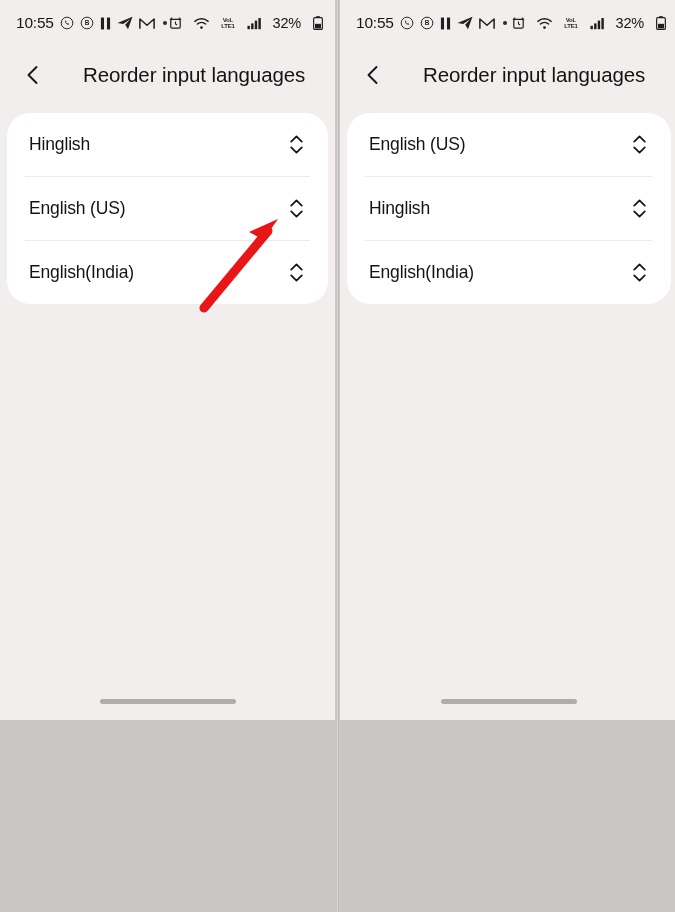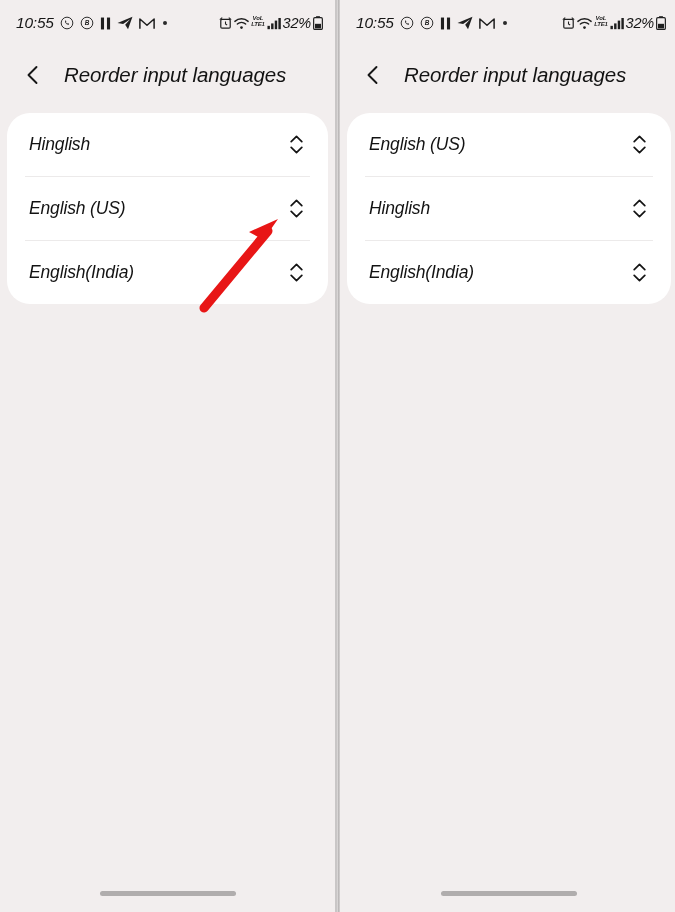--- a/index.html
+++ b/index.html
@@ -23,11 +23,10 @@
   .panel {
     position: relative;
     width: 335px;
-    height: 912px;
+    height: 720px;
     background: #f2eeee;
     overflow: hidden;
     flex: 0 0 auto;
-    font-style: italic;
   }
   .panel-left  { margin-right: 2px; }
   .panel-right { width: 338px; margin-left: 0; }

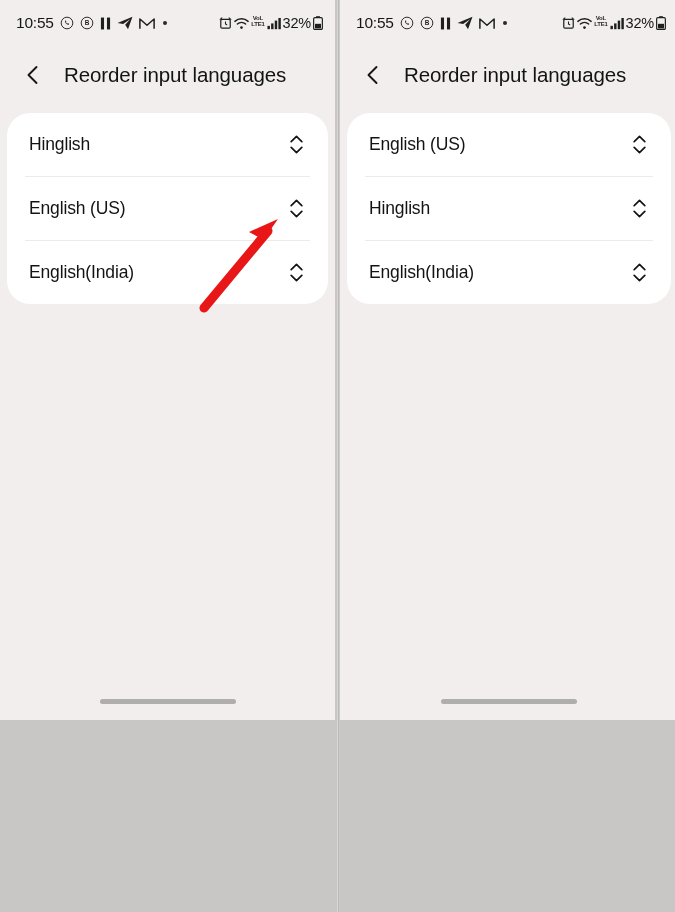--- a/index.html
+++ b/index.html
@@ -66,7 +66,8 @@
   }
   .status-right {
     display: flex;
-    gap: 2px;
+    align-items: center;
+    gap: 12px;
   }
   .status-batt-text {
     font-size: 14.5px;

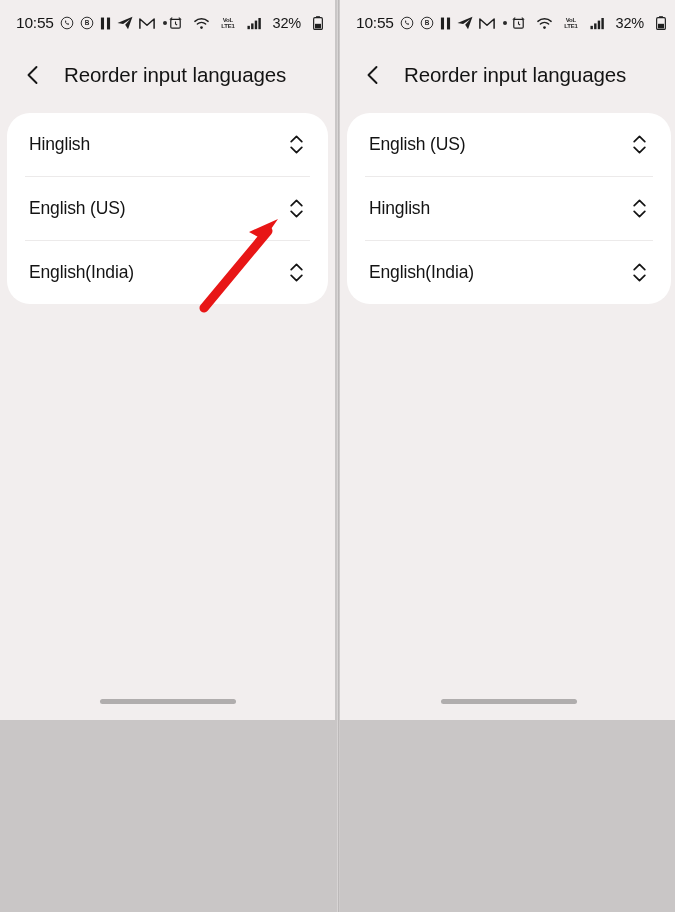--- a/index.html
+++ b/index.html
@@ -101,6 +101,7 @@
     align-items: center;
     padding-left: 20px;
     box-sizing: border-box;
+    gap: 19px;
   }
   .back-chevron {
     width: 26px;

